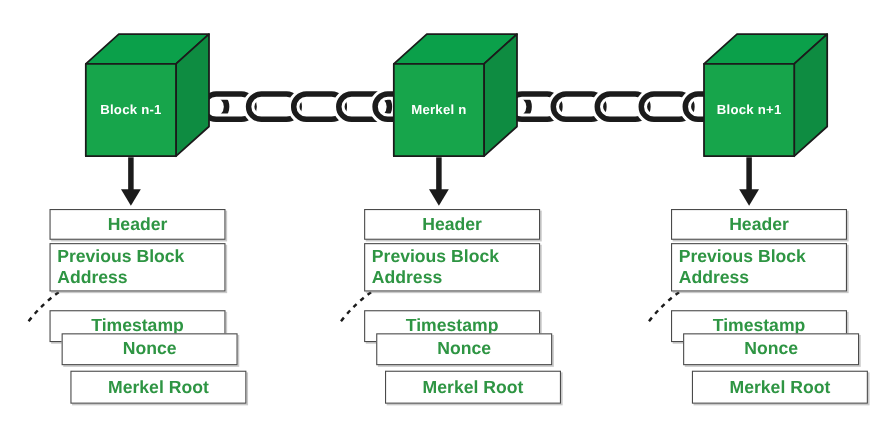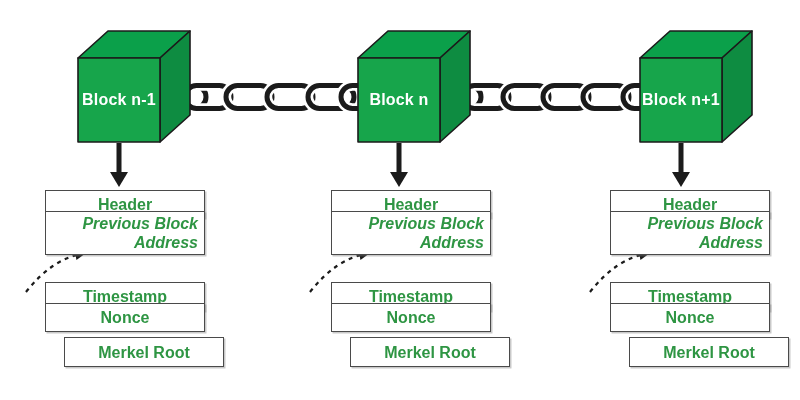--- a/index.html
+++ b/index.html
@@ -27,7 +27,7 @@
   
   .cube-label {
     position:absolute; display:flex; align-items:center; justify-content:center;
-    color:var(--cube-label-text,#ffffff); font-weight:bold; font-size:16px;
+    color:var(--cube-label-text,#ffffff); font-weight:bold; font-size:12px;
     letter-spacing:.2px; white-space:nowrap; pointer-events:none;
   }
   .cl-a { left:78px;  top:58px; width:82px; height:84px; }

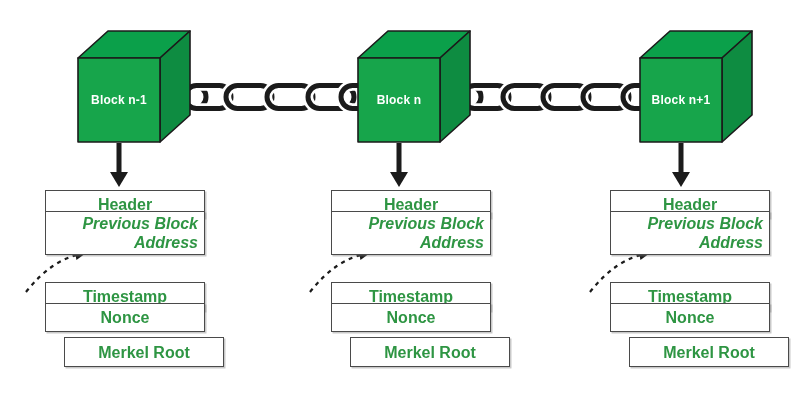--- a/index.html
+++ b/index.html
@@ -125,7 +125,7 @@
   </svg>
 
   <div class="cube-label cl-a">Block n-1</div>
-  <div class="cube-label cl-b">Block n</div>
+  <div class="cube-label cl-b">Merkel n</div>
   <div class="cube-label cl-c">Block n+1</div>
 
   <div class="field col-a row-header">Header</div>

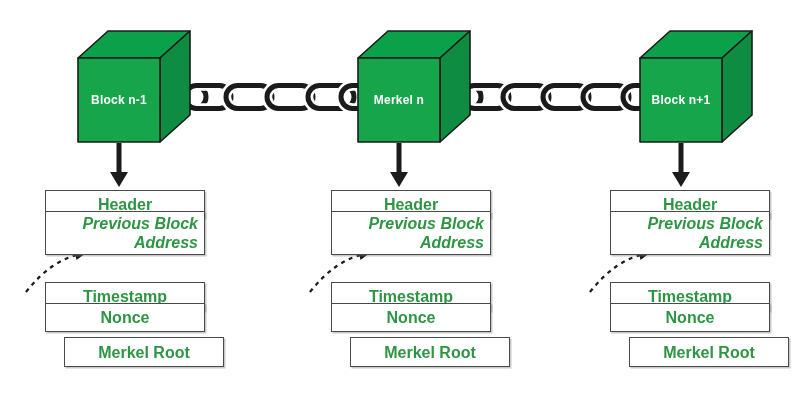--- a/index.html
+++ b/index.html
@@ -38,7 +38,7 @@
   .field {
     position:absolute; width:160px; box-sizing:border-box;
     border:1.5px solid var(--box-border,#4a4a4a); background:#ffffff;
-    display:flex; align-items:center; justify-content:center; text-align:right;
+    display:flex; align-items:center; justify-content:center; text-align:left;
     color:var(--field-text,#2e9543); font-weight:bold; font-size:16px;
     line-height:19px; padding:0 6px;
     box-shadow:1.5px 1.5px 0 rgba(120,120,120,0.40);

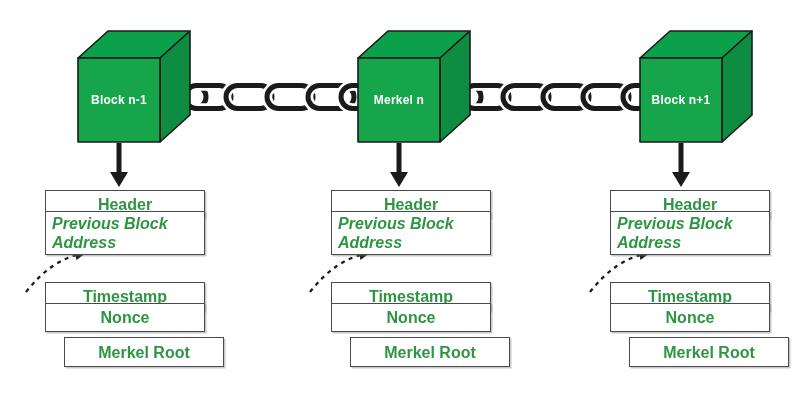--- a/index.html
+++ b/index.html
@@ -45,7 +45,7 @@
   }
   .col-a { left:45px; }  .col-b { left:331px; }  .col-c { left:610px; }
   .row-header { top:190px; height:28px; }
-  .row-prev   { top:211px; height:44px;font-style:italic; }
+  .row-prev   { top:221px; height:44px; }
   .row-ts     { top:282px; height:29px; }
   .row-nonce  { top:303px; height:29px; }
   .row-merkel { top:337px; height:30px;margin-left:19px; }

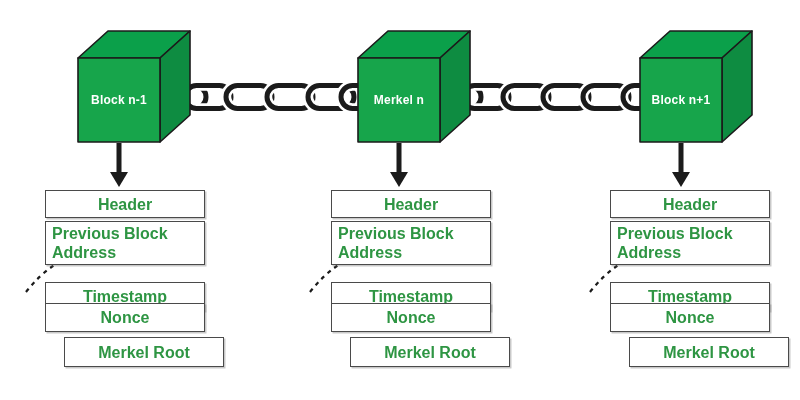--- a/index.html
+++ b/index.html
@@ -47,7 +47,7 @@
   .row-header { top:190px; height:28px; }
   .row-prev   { top:221px; height:44px; }
   .row-ts     { top:282px; height:29px; }
-  .row-nonce  { top:303px; height:29px; }
+  .row-nonce  { top:303px; height:29px;margin-left:11px; }
   .row-merkel { top:337px; height:30px;margin-left:19px; }
 </style>
 </head>

